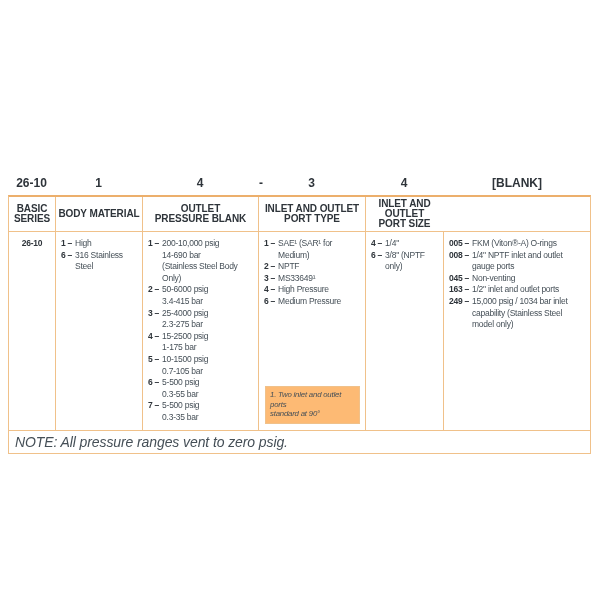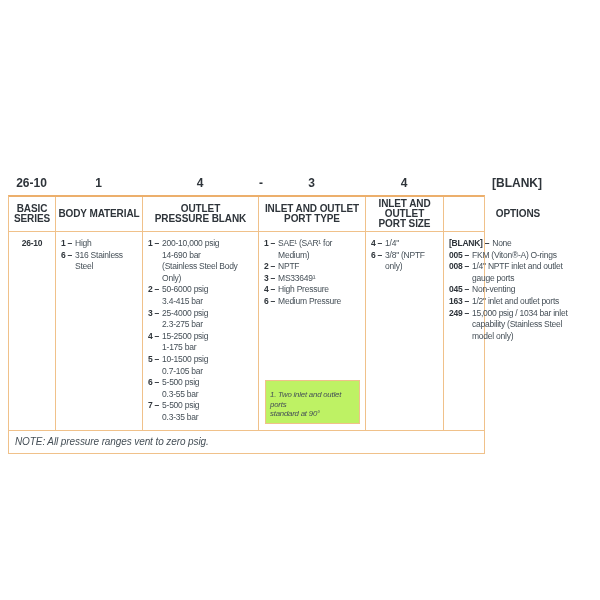--- a/index.html
+++ b/index.html
@@ -14,7 +14,7 @@
   .wrap{
     position:absolute;
     left:8px;top:171px;
-    width:477px;
+    width:583px;
   }
   
   .code-row{

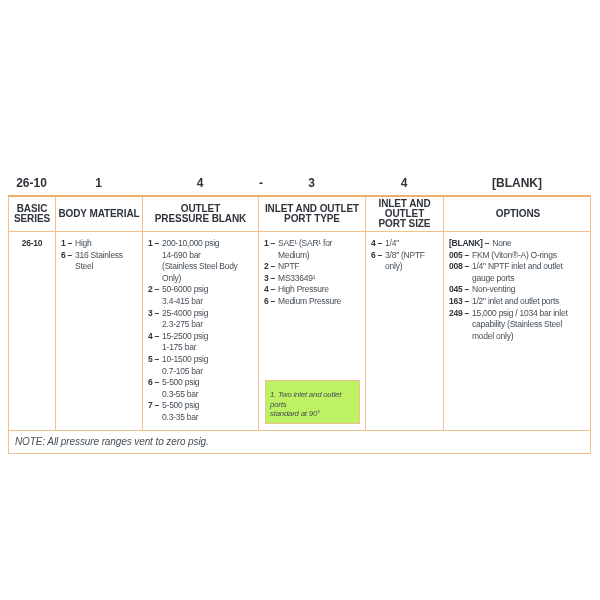--- a/index.html
+++ b/index.html
@@ -133,7 +133,6 @@
 PORT TYPE</div>
         <div class="cell hcell">INLET AND OUTLET
 PORT SIZE</div>
-        <div class="cell hcell">OPTIONS</div>
       </div>
 
       <div class="row">

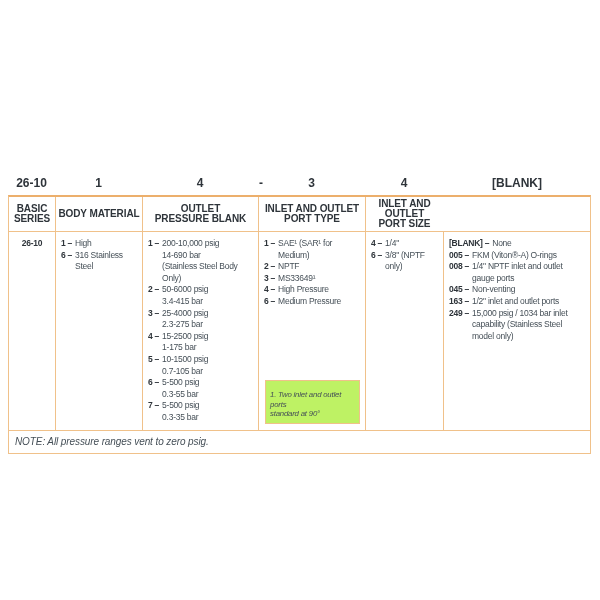--- a/index.html
+++ b/index.html
@@ -229,10 +229,6 @@
 
         <div class="cell bcell">
           <div class="item">
-              <span class="k">[BLANK] –</span>
-              <span class="v">None</span>
-            </div>
-          <div class="item">
               <span class="k">005 –</span>
               <span class="v">FKM (Viton®-A) O-rings</span>
             </div>

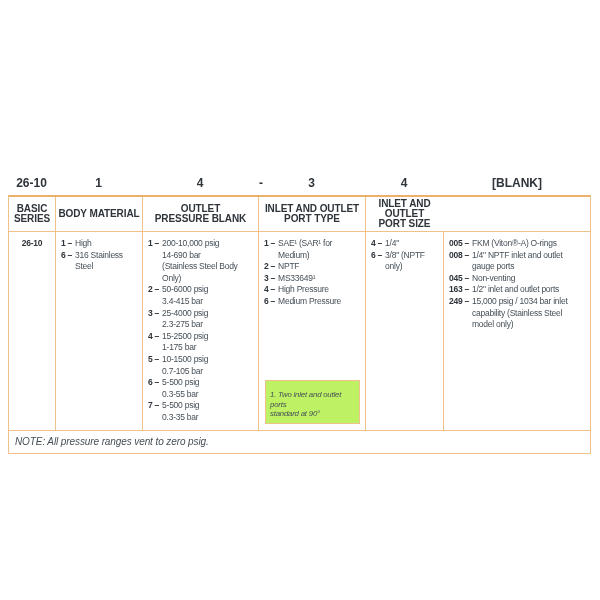--- a/index.html
+++ b/index.html
@@ -87,14 +87,14 @@
     position:absolute;
     left:6px;right:5px;bottom:6px;
     border:1px solid #F0C18A;
-    padding:9px 3px 4px 4px;
+    padding:3px 3px 4px 4px;
     font-size:7.8px;
     font-style:italic;
     line-height:9.5px;
     color:#454F57;
     letter-spacing:-0.2px;
     white-space:pre-line;
-    background:#bef264;
+    background:#fdba74;
   }
   .note-row{
     border-top:1px solid #F0C18A;

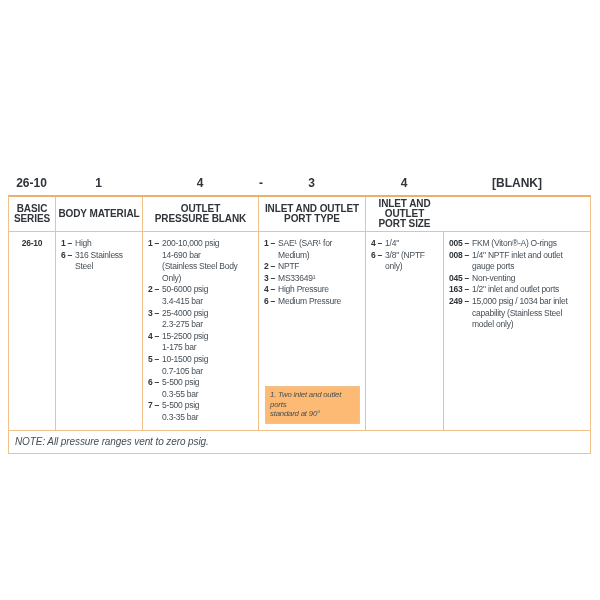--- a/index.html
+++ b/index.html
@@ -101,7 +101,7 @@
     height:22px;
     display:flex;align-items:center;
     padding-left:6px;
-    font-size:10px;font-style:italic;
+    font-size:14px;font-style:italic;
     color:#454F57;
     letter-spacing:-0.1px;
   }

